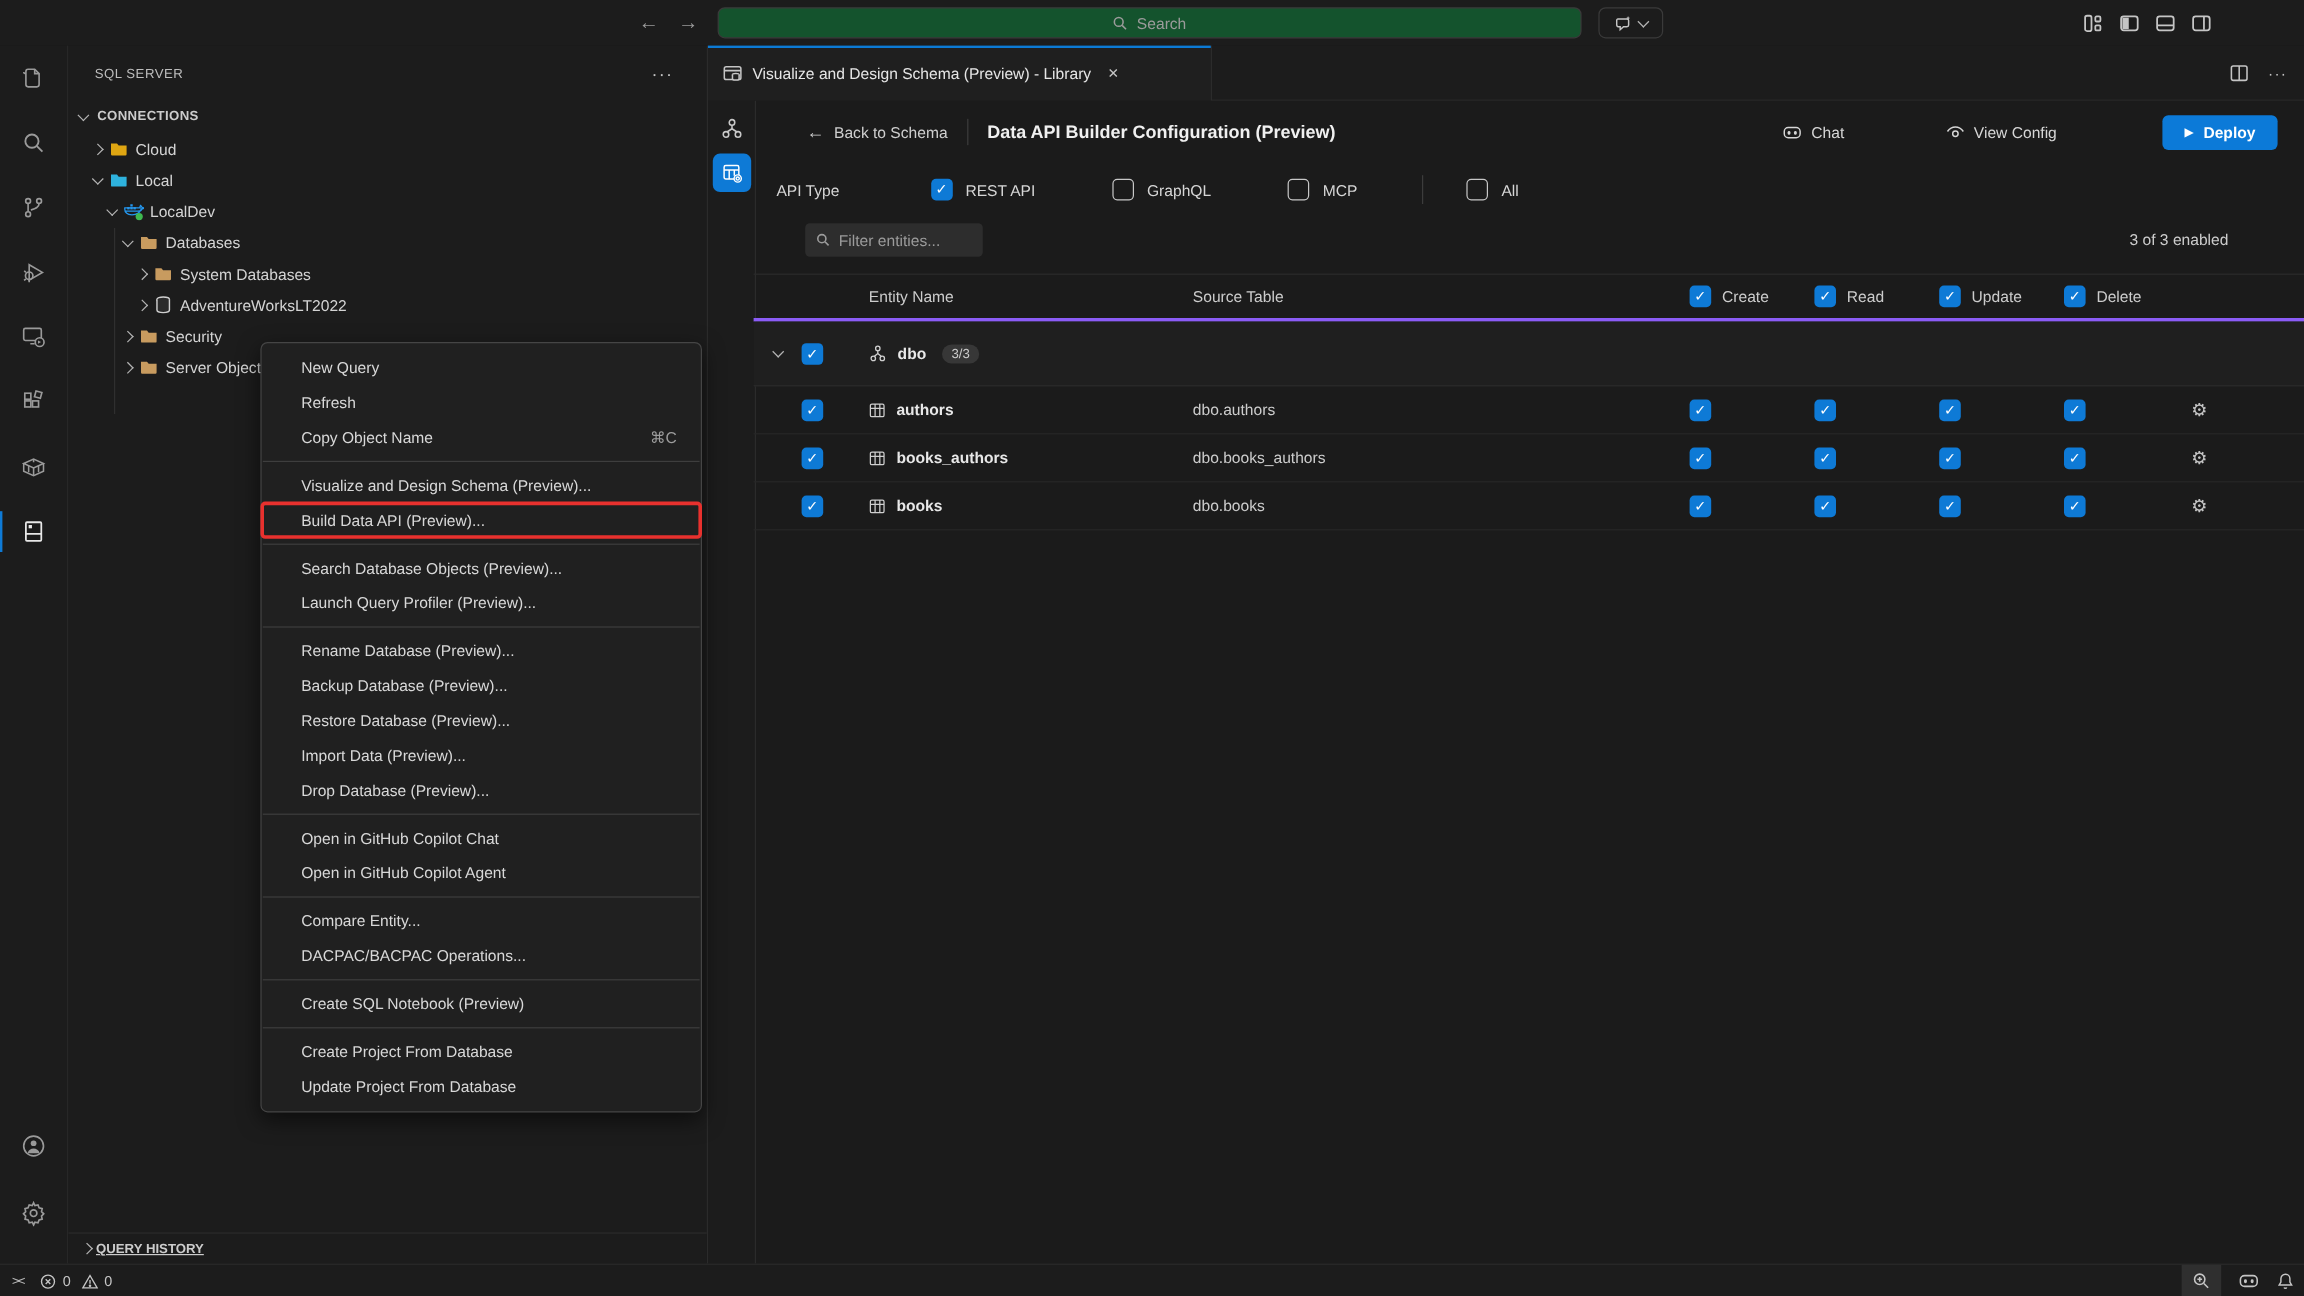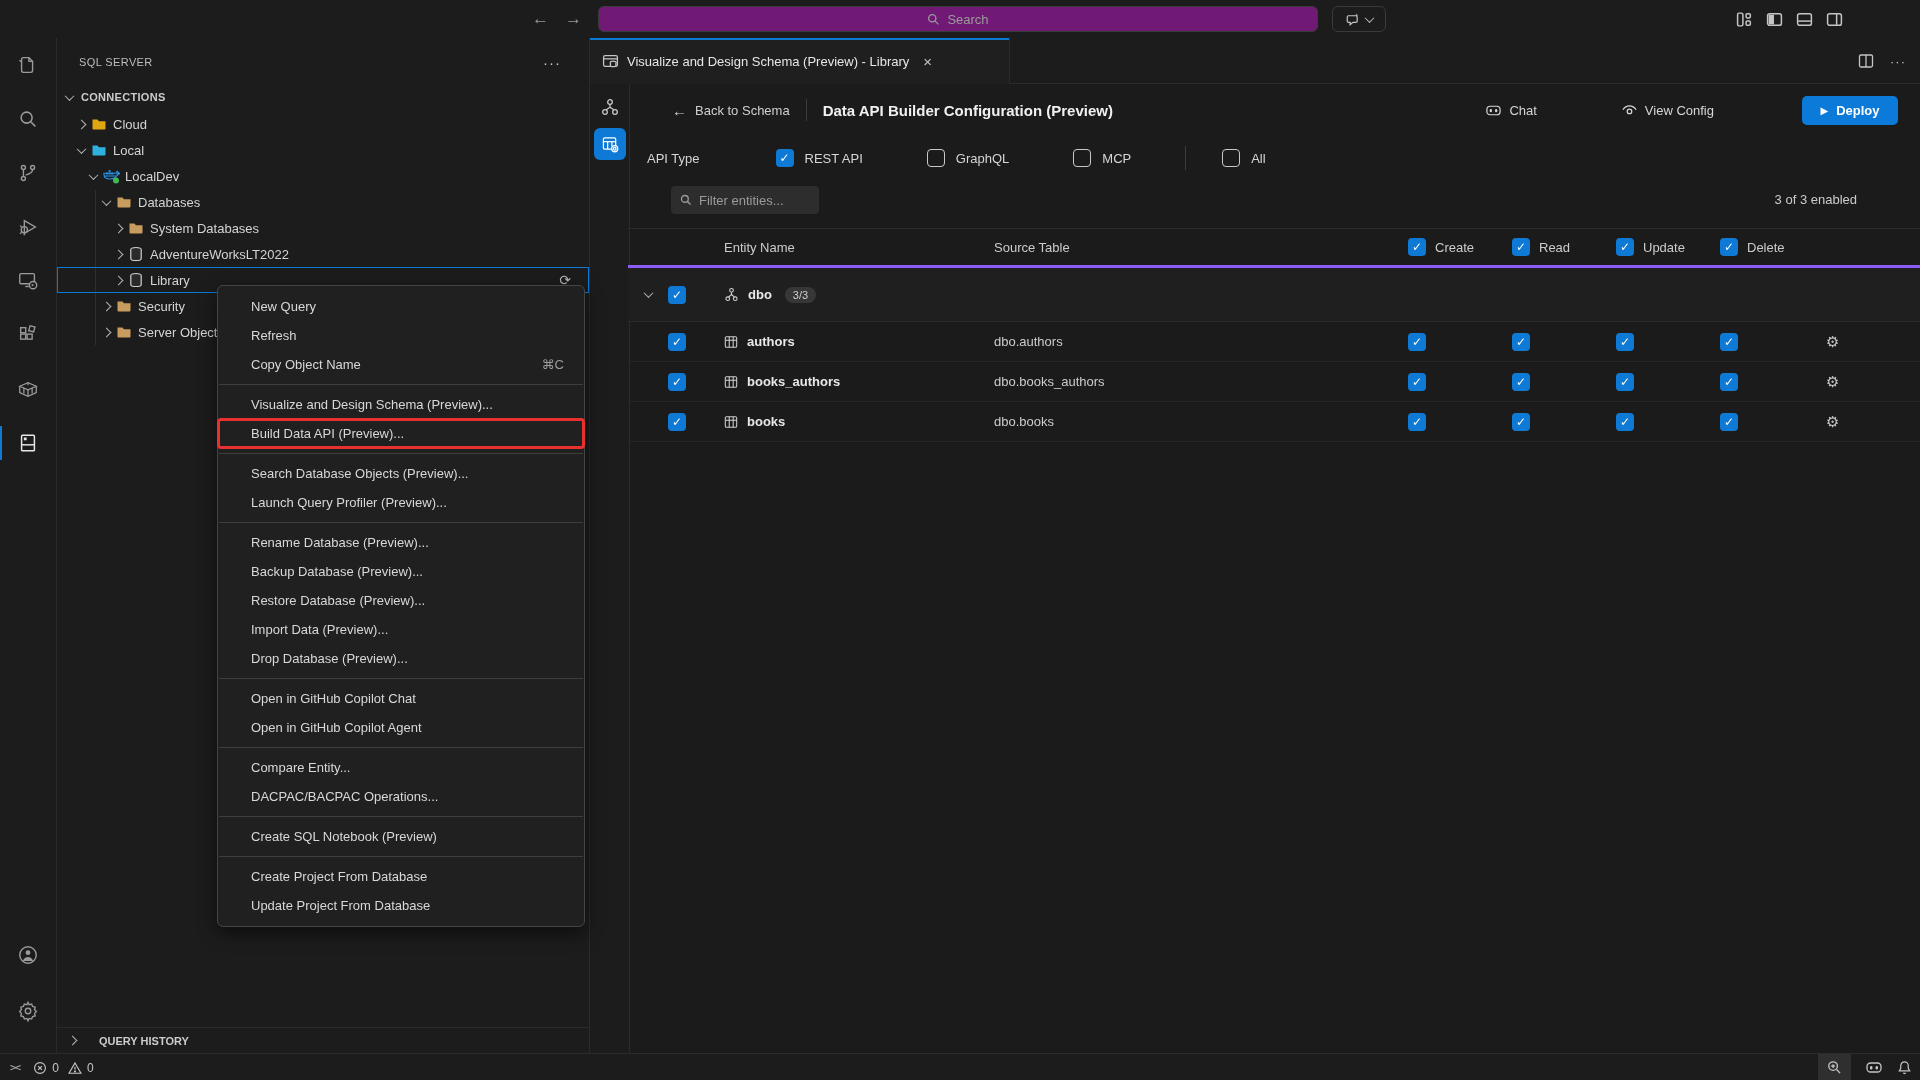--- a/index.html
+++ b/index.html
@@ -10,7 +10,7 @@
   
   #titlebar { position:absolute; left:0; top:0; width:1920px; height:38px; background:#1c1c1c; }
   #nav-arrows { position:absolute; left:532px; top:0; height:38px; display:flex; align-items:center; gap:16px; color:#9a9a9a; font-size:17px; }
-  #cmd-center { position:absolute; left:598px; top:6px; width:720px; height:26px; background:#701a75; border:1px solid #3a3a3a; border-radius:6px; display:flex; align-items:center; justify-content:center; gap:7px; color:#9b9b9b; }
+  #cmd-center { position:absolute; left:598px; top:6px; width:720px; height:26px; background:#14532d; border:1px solid #3a3a3a; border-radius:6px; display:flex; align-items:center; justify-content:center; gap:7px; color:#9b9b9b; }
   #copilot-badge { position:absolute; left:1332px; top:6px; width:54px; height:26px; border:1px solid #3a3a3a; border-radius:6px; display:flex; align-items:center; justify-content:center; gap:6px; color:#c5c5c5; }
   #layout-icons { position:absolute; left:1736px; top:0; height:38px; display:flex; align-items:center; gap:13px; color:#c5c5c5; }
 

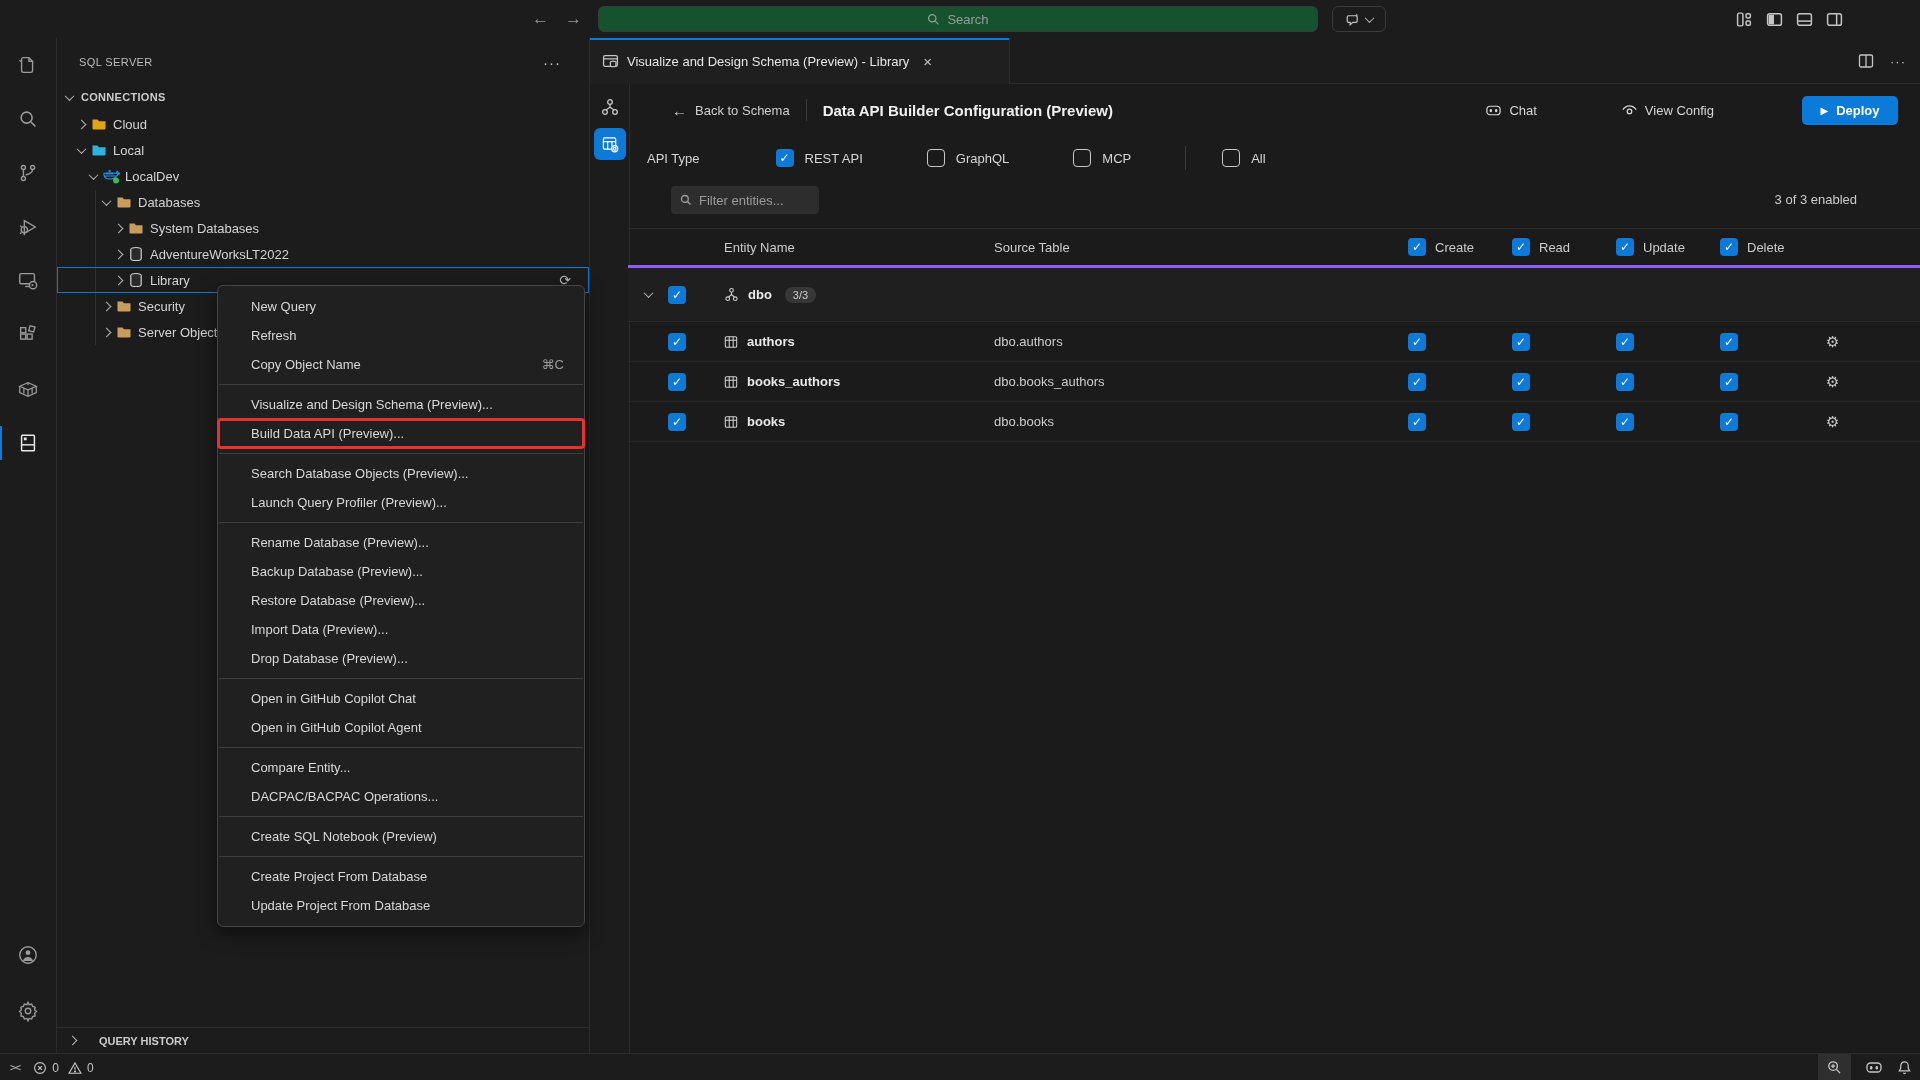--- a/index.html
+++ b/index.html
@@ -315,17 +315,6 @@
         </span>
       <span class="lbl">AdventureWorksLT2022</span>
     </div>
-    <div class="trow ind4 selected">
-      <span class="chev right"></span>
-      <span class="tico">
-          <svg width="16" height="16" viewBox="0 0 16 16" fill="none" stroke="#cfcfcf" stroke-width="1.2">
-            <ellipse cx="8" cy="3.6" rx="5.2" ry="2.1" fill="#2a2a2a"></ellipse>
-            <path d="M2.8 3.6v8.8c0 1.2 2.3 2.1 5.2 2.1s5.2-.9 5.2-2.1V3.6" fill="#2a2a2a"></path>
-          </svg>
-        </span>
-      <span class="lbl">Library</span>
-      <span class="refresh-glyph">⟳</span>
-    </div>
     <div class="trow ind3">
       <span class="chev right"></span>
       <span class="tico">

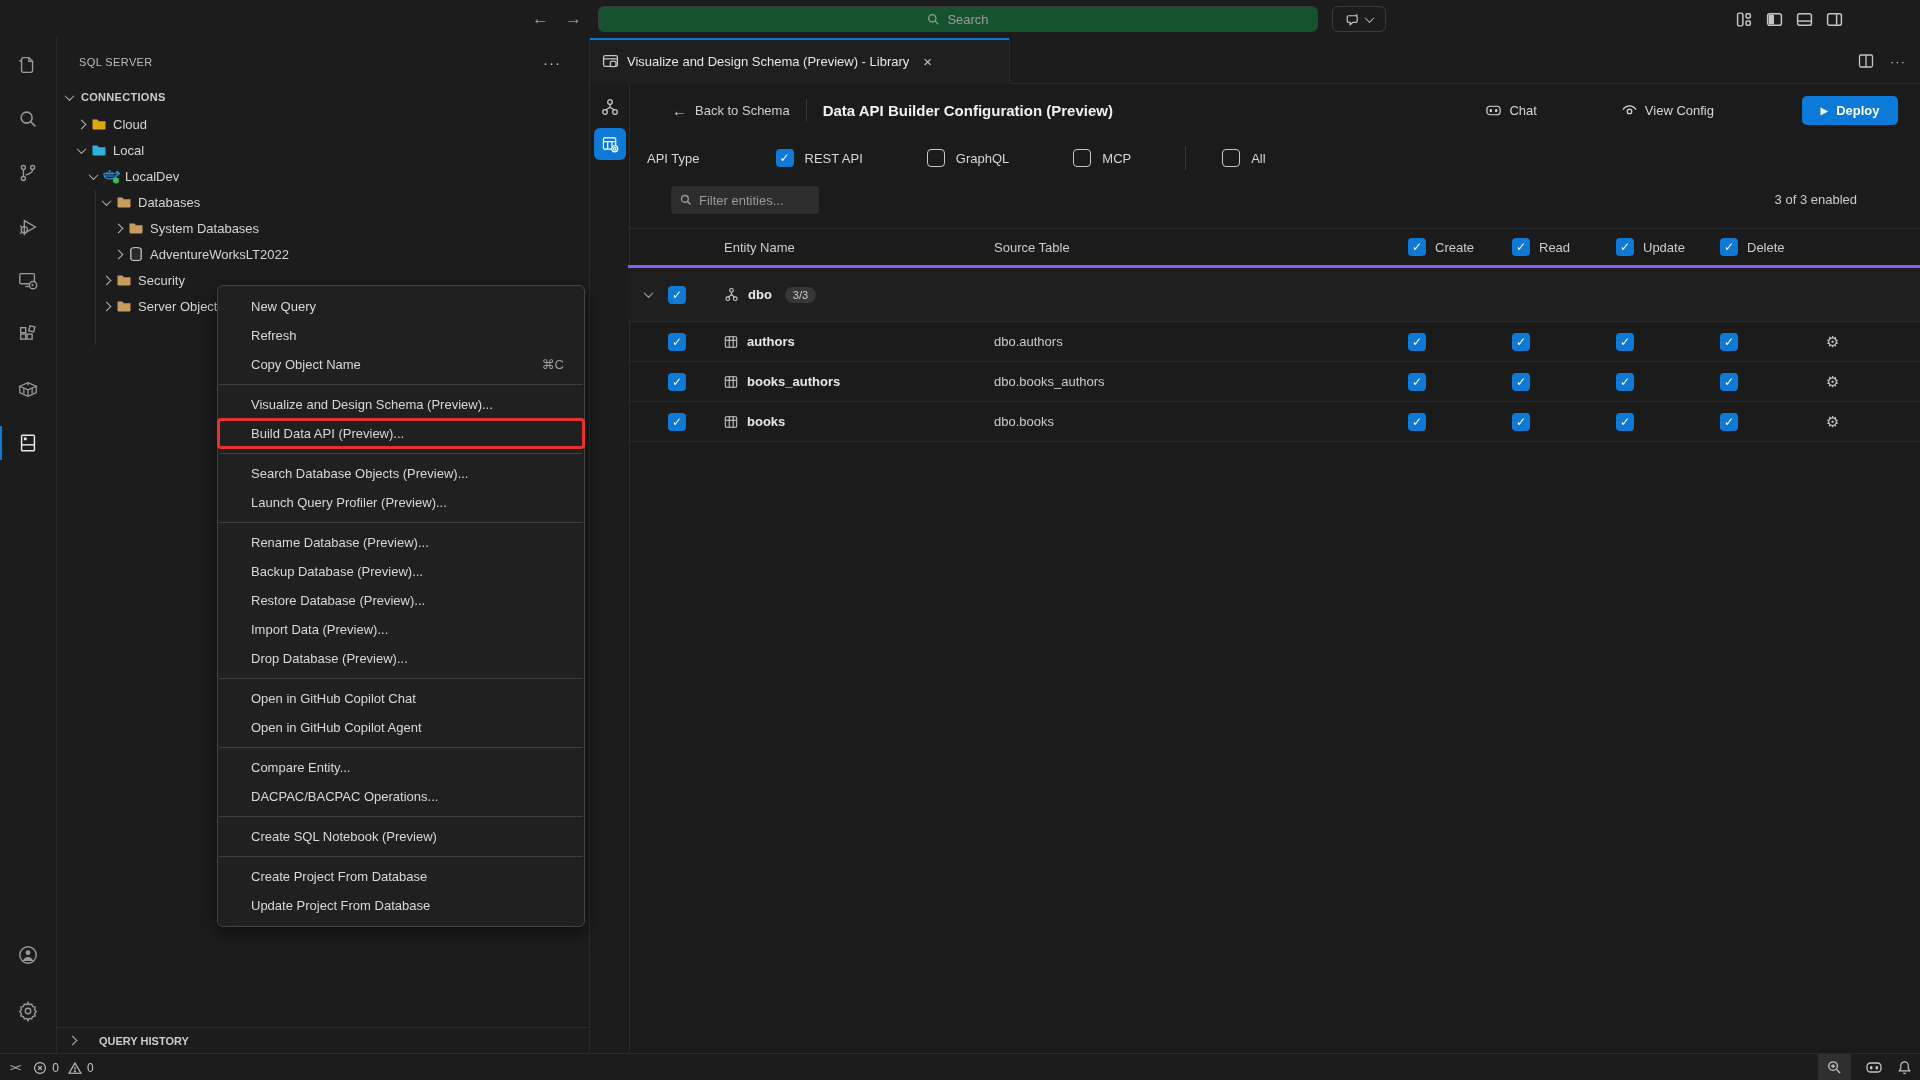--- a/index.html
+++ b/index.html
@@ -38,7 +38,7 @@
   .trow.selected { outline:1px solid #0c7ad4; outline-offset:-1px; }
   .refresh-glyph { margin-left:auto; color:#b9b9b9; font-size:14px; }
   .guide { position:absolute; width:1px; background:#2f2f2f; }
-  #query-history { position:absolute; left:0; bottom:0; width:100%; height:26px; border-top:1px solid #2b2b2b; display:flex; align-items:center; gap:23px; padding-left:12px; font-weight:bold; font-size:11px; color:#cccccc; background:#1c1c1c; }
+  #query-history { position:absolute; left:0; bottom:0; width:100%; height:26px; border-top:1px solid #2b2b2b; display:flex; align-items:center; gap:4px; padding-left:12px; font-weight:bold; font-size:11px; color:#cccccc; background:#1c1c1c;text-decoration:underline; }
 
   
   .tico { width:16px; height:16px; flex:none; position:relative; }

